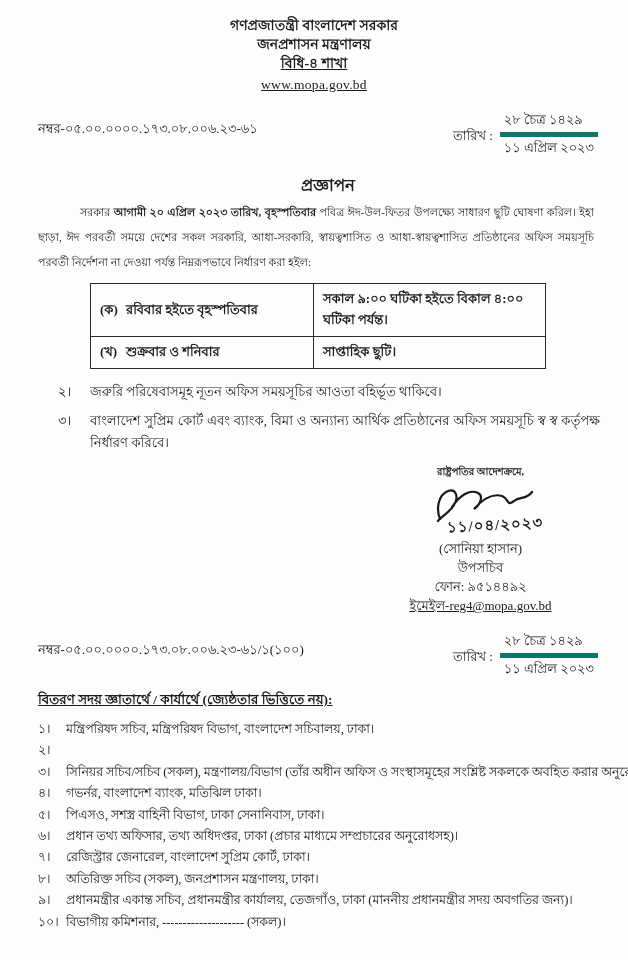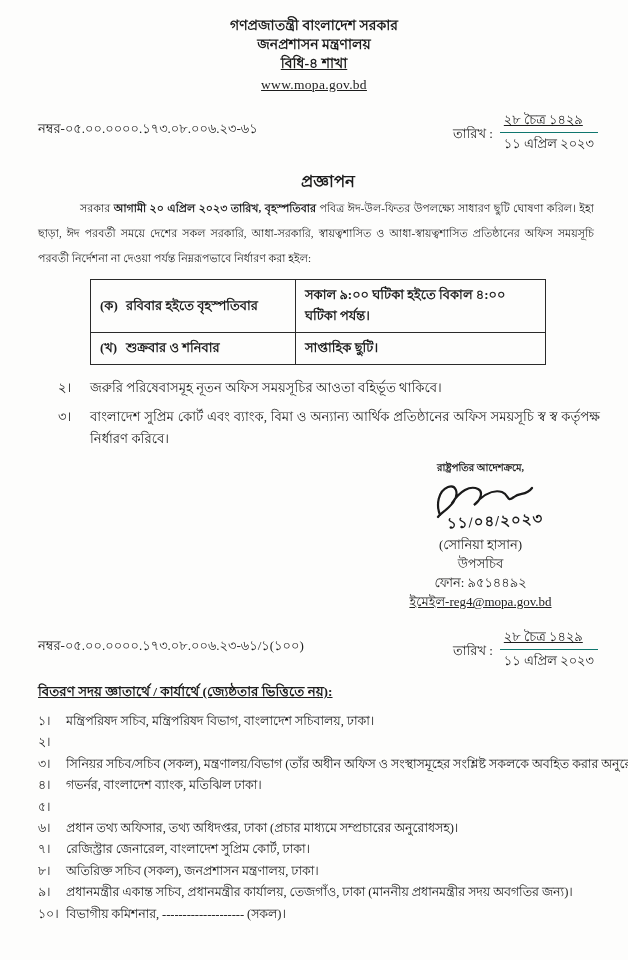--- a/index.html
+++ b/index.html
@@ -30,7 +30,7 @@
   .date-block { display:flex; align-items:center; gap:7px; }
   .date-label { padding-top:4px; }
   .date-stack { display:flex; flex-direction:column; text-align:left; }
-  .date-top { border-bottom:1px solid #0f766e; padding:0 4px 1px 4px;text-decoration:underline; }
+  .date-top { border-bottom:5px solid #0f766e; padding:0 4px 1px 4px; }
   .date-bottom { padding:1px 4px 0 4px; }
   
   .doc-title { text-align:center; font-weight:bold; font-size:16.5px; margin-top:14px;padding-left:28px; }

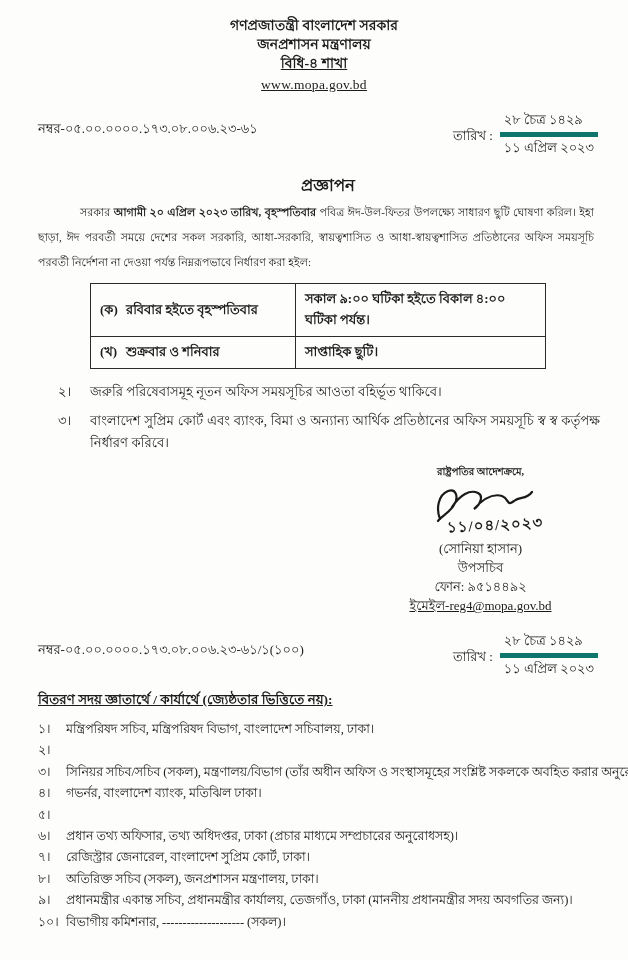--- a/index.html
+++ b/index.html
@@ -45,7 +45,7 @@
     font-weight:bold; font-size:13px;
   }
   .sched-table td { border:1.4px solid #2a2a2a; padding:5px 9px; height:29px; vertical-align:middle; }
-  .sched-table td.col-days { width:205px; }
+  .sched-table td.col-days { width:223px; }
   .sched-table .row-no { display:inline-block; width:26px; }
   
   .clauses { margin-top:12px; }

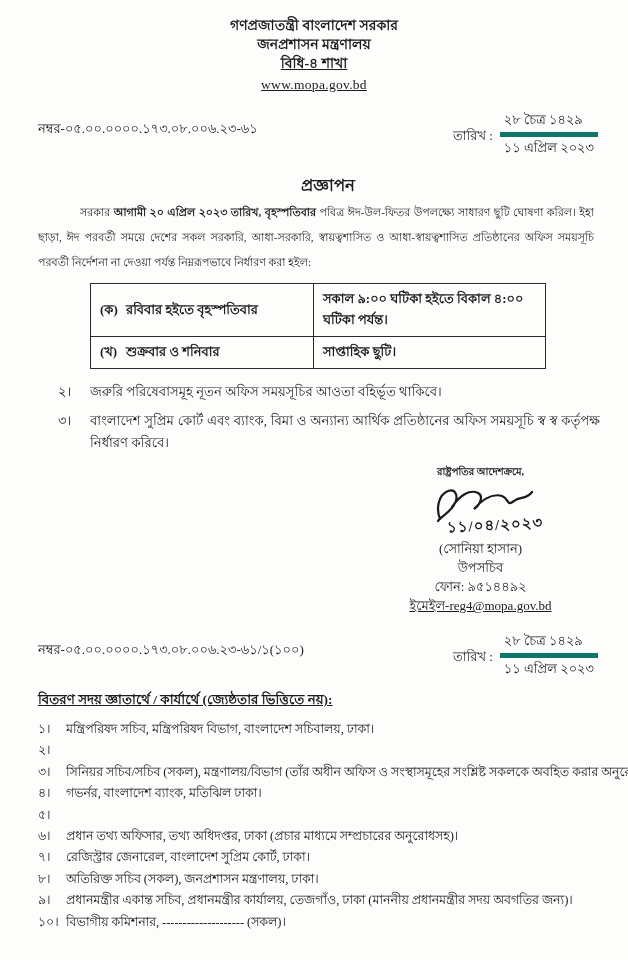--- a/index.html
+++ b/index.html
@@ -167,6 +167,7 @@
       </div>
     <div class="dist-item">
         <span class="d-no">৫।</span>
+        <span class="d-text">পিএসও, সশস্ত্র বাহিনী বিভাগ, ঢাকা সেনানিবাস, ঢাকা।</span>
       </div>
     <div class="dist-item">
         <span class="d-no">৬।</span>

